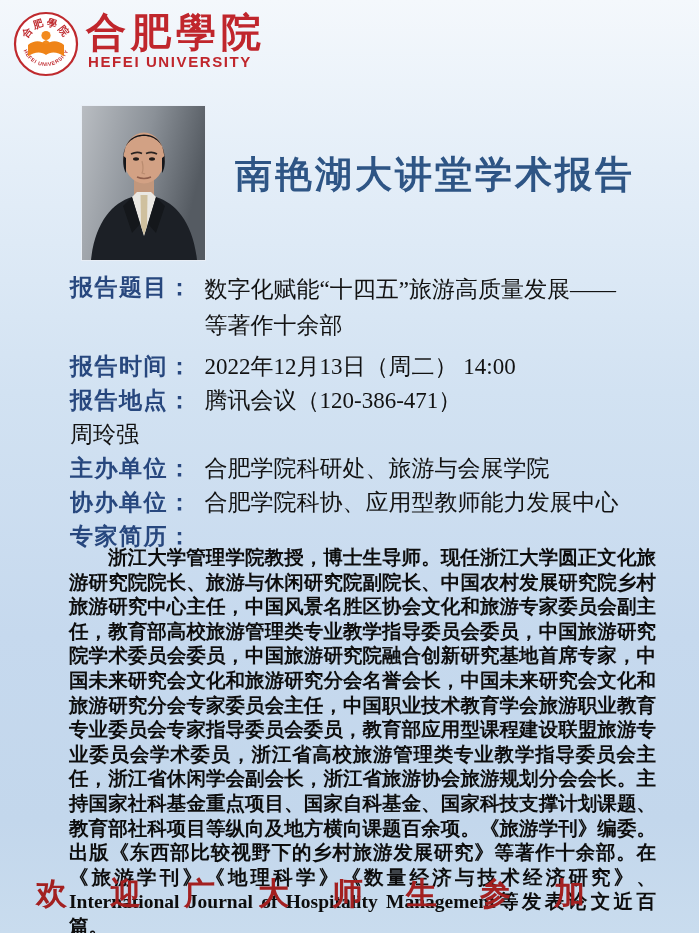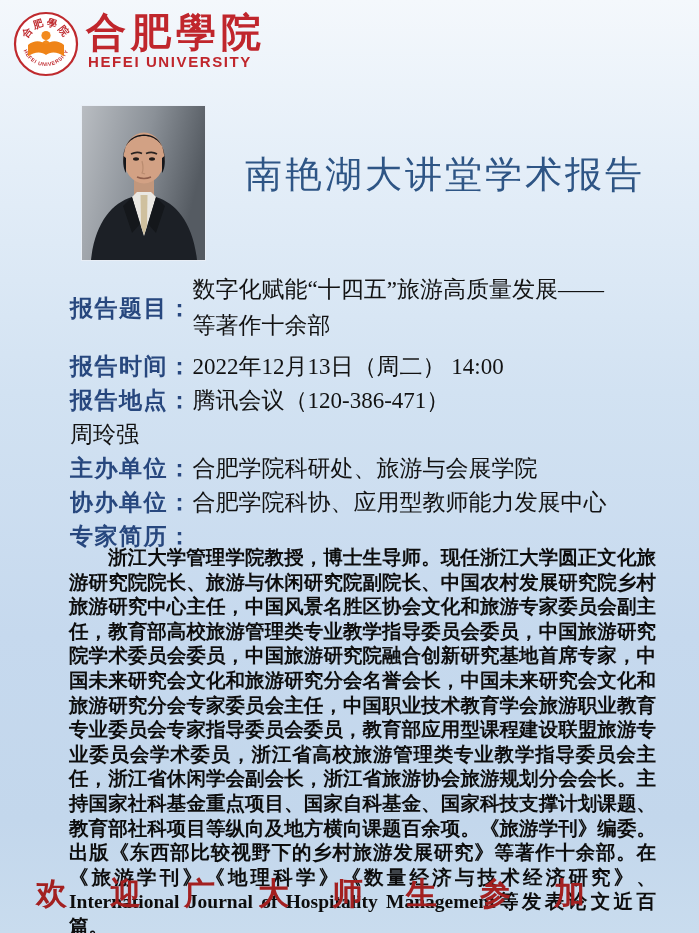--- a/index.html
+++ b/index.html
@@ -17,8 +17,8 @@
   
   .photo{position:absolute;left:82px;top:106px;width:123px;height:154px;box-shadow:0 0 0 1px #e8eef6;}
   
-  .title{position:absolute;left:235px;top:150px;width:420px;margin:0;text-align:center;
-    font-size:37px;font-weight:normal;color:#2e5585;letter-spacing:3px;white-space:nowrap;}
+  .title{position:absolute;left:235px;top:150px;width:420px;margin:0;text-align:left;
+    font-size:37px;font-weight:bold;color:#2e5585;letter-spacing:3px;white-space:nowrap;}
   
   .info{position:absolute;left:70px;top:272px;width:585px;}
   .info-row{display:flex;align-items:center;margin-bottom:3px;}

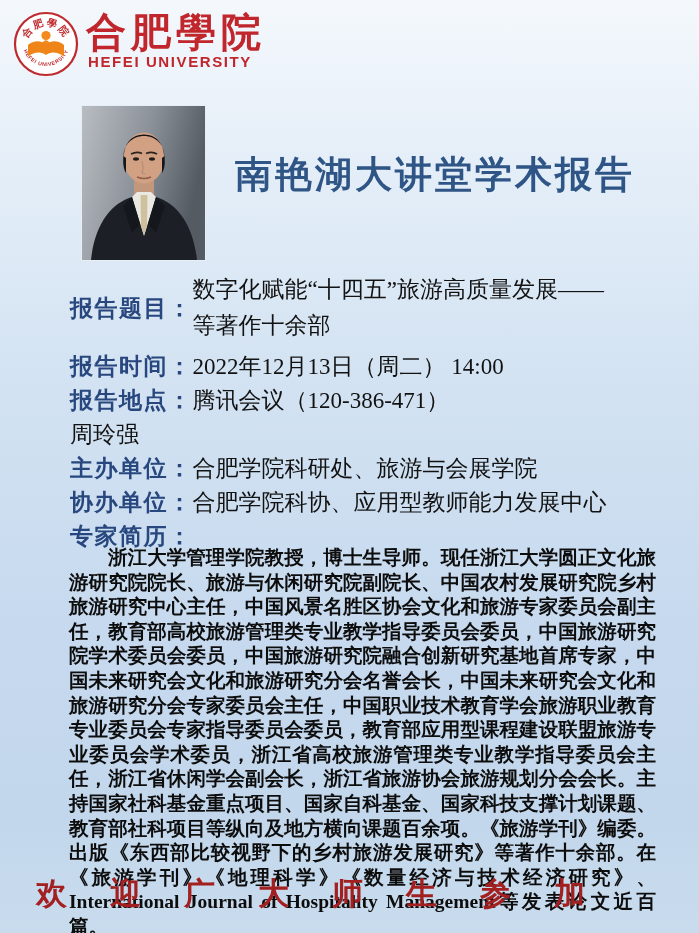--- a/index.html
+++ b/index.html
@@ -21,7 +21,7 @@
     font-size:37px;font-weight:bold;color:#2e5585;letter-spacing:3px;white-space:nowrap;}
   
   .info{position:absolute;left:70px;top:272px;width:585px;}
-  .info-row{display:flex;align-items:center;margin-bottom:3px;}
+  .info-row{display:flex;align-items:flex-start;margin-bottom:3px;gap:12px;}
   .info-label{flex:0 0 120px;color:#27477e;font-weight:bold;font-size:23px;line-height:31px;
     letter-spacing:1.5px;white-space:nowrap;}
   .info-value{color:#121212;font-weight:normal;font-size:23px;line-height:31px;white-space:nowrap;}

